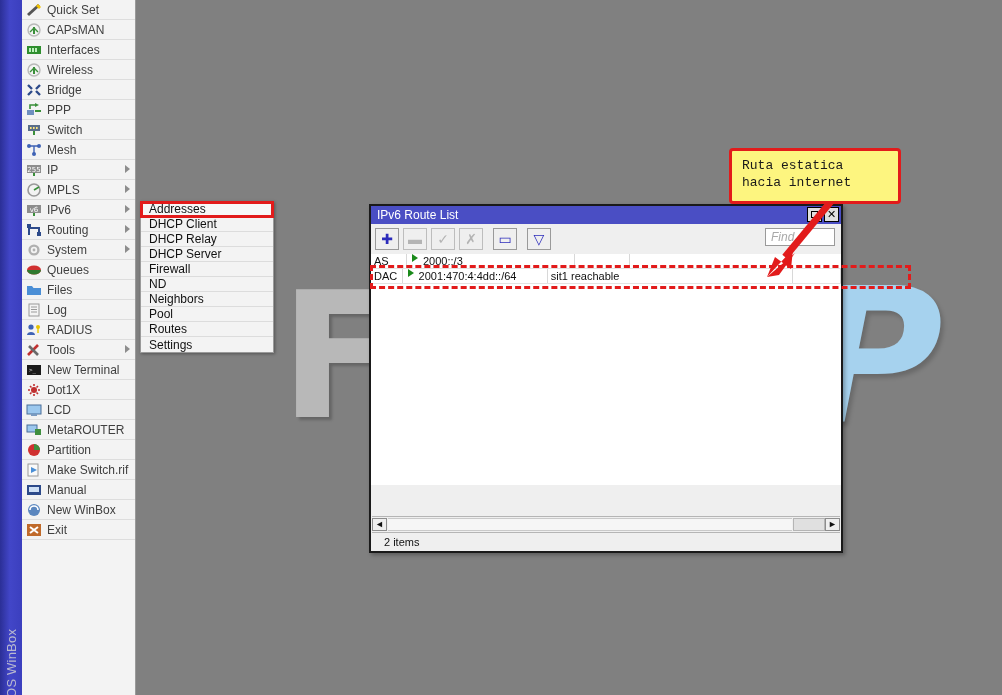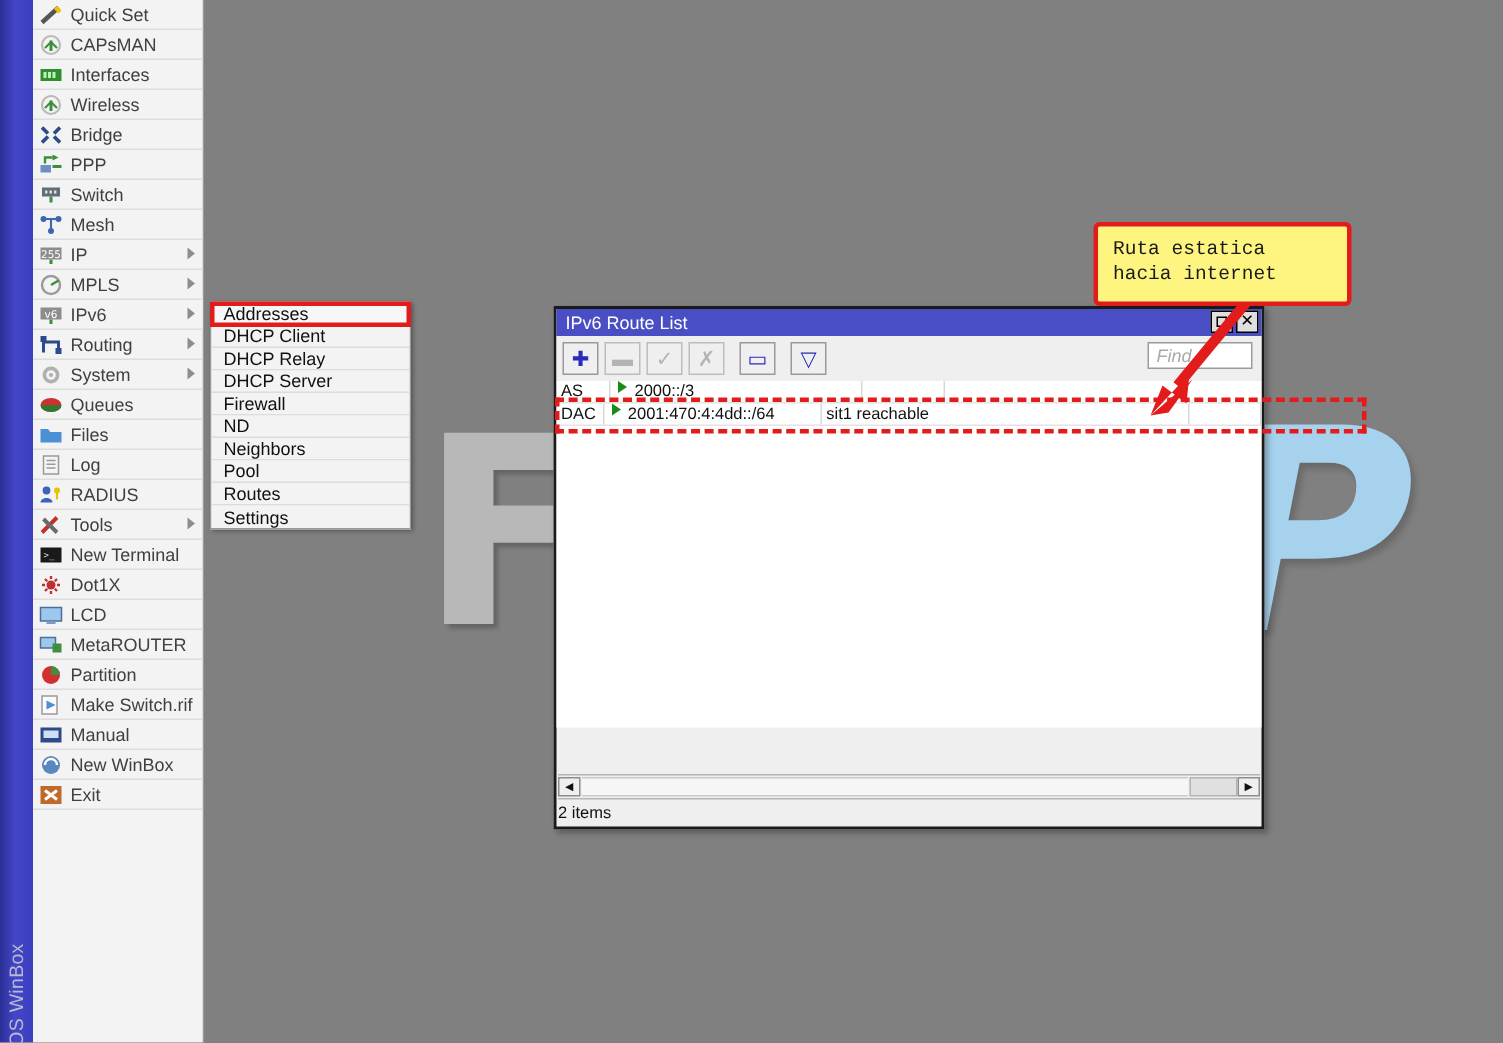--- a/index.html
+++ b/index.html
@@ -301,7 +301,7 @@
     font-size: 11px;
     color: #111;
     display: flex; align-items: center;
-    padding-left: 0;
+    padding-left: 12px;
   }
 
   

